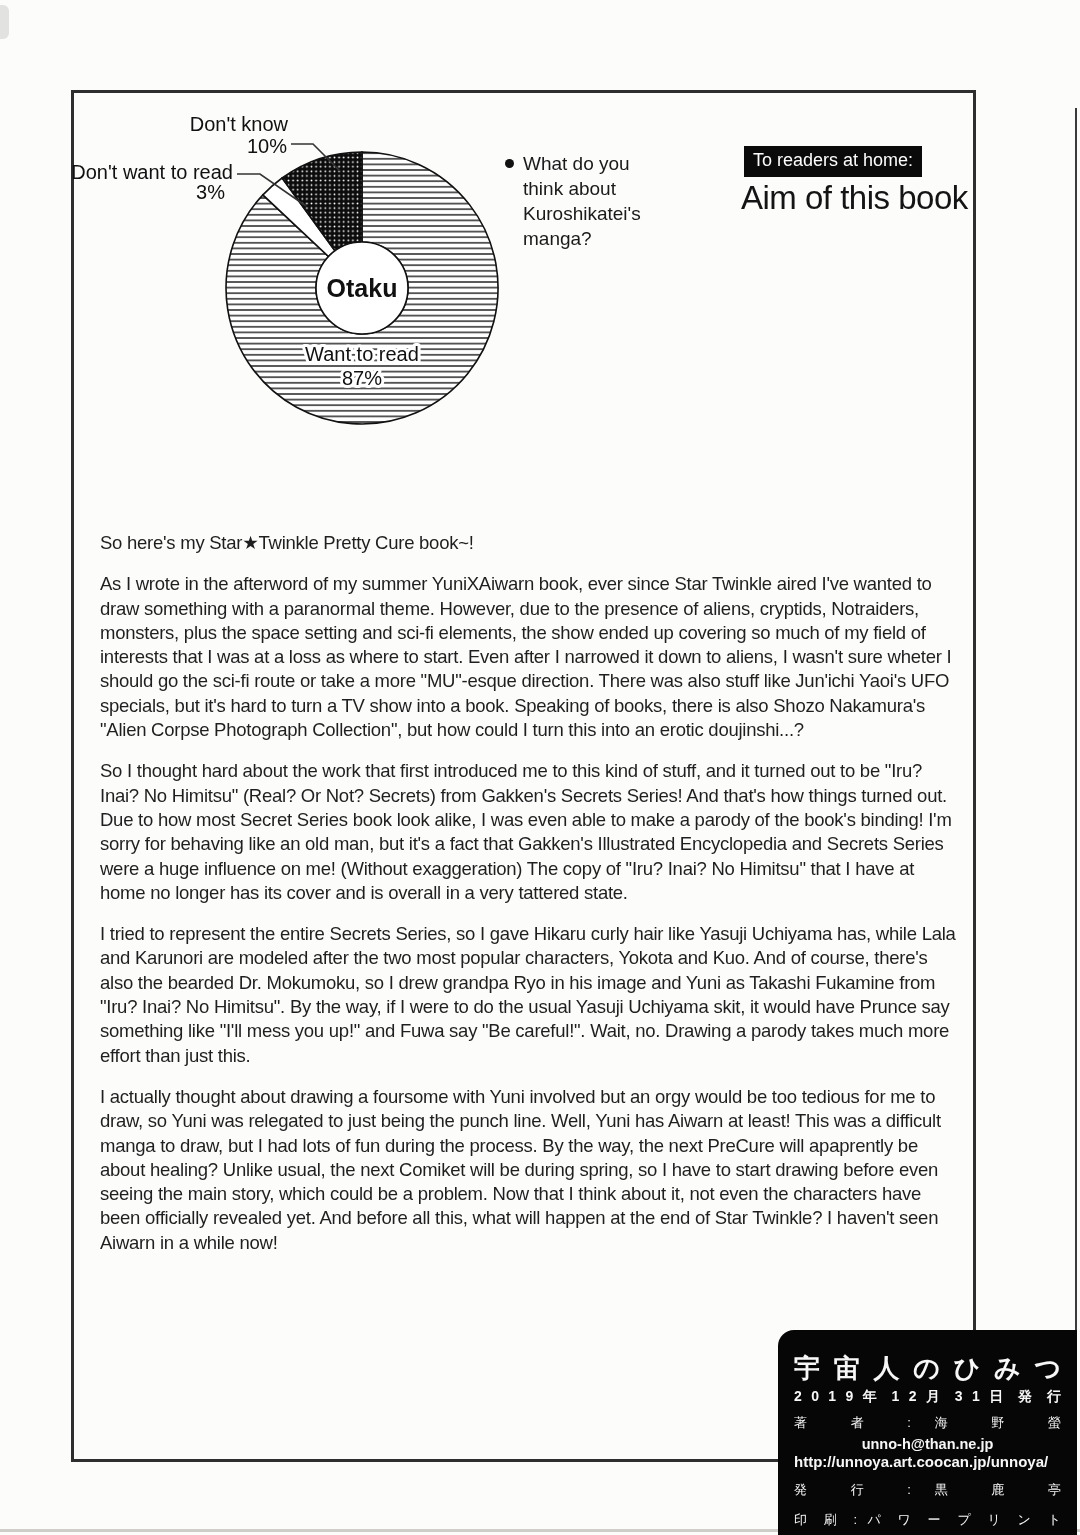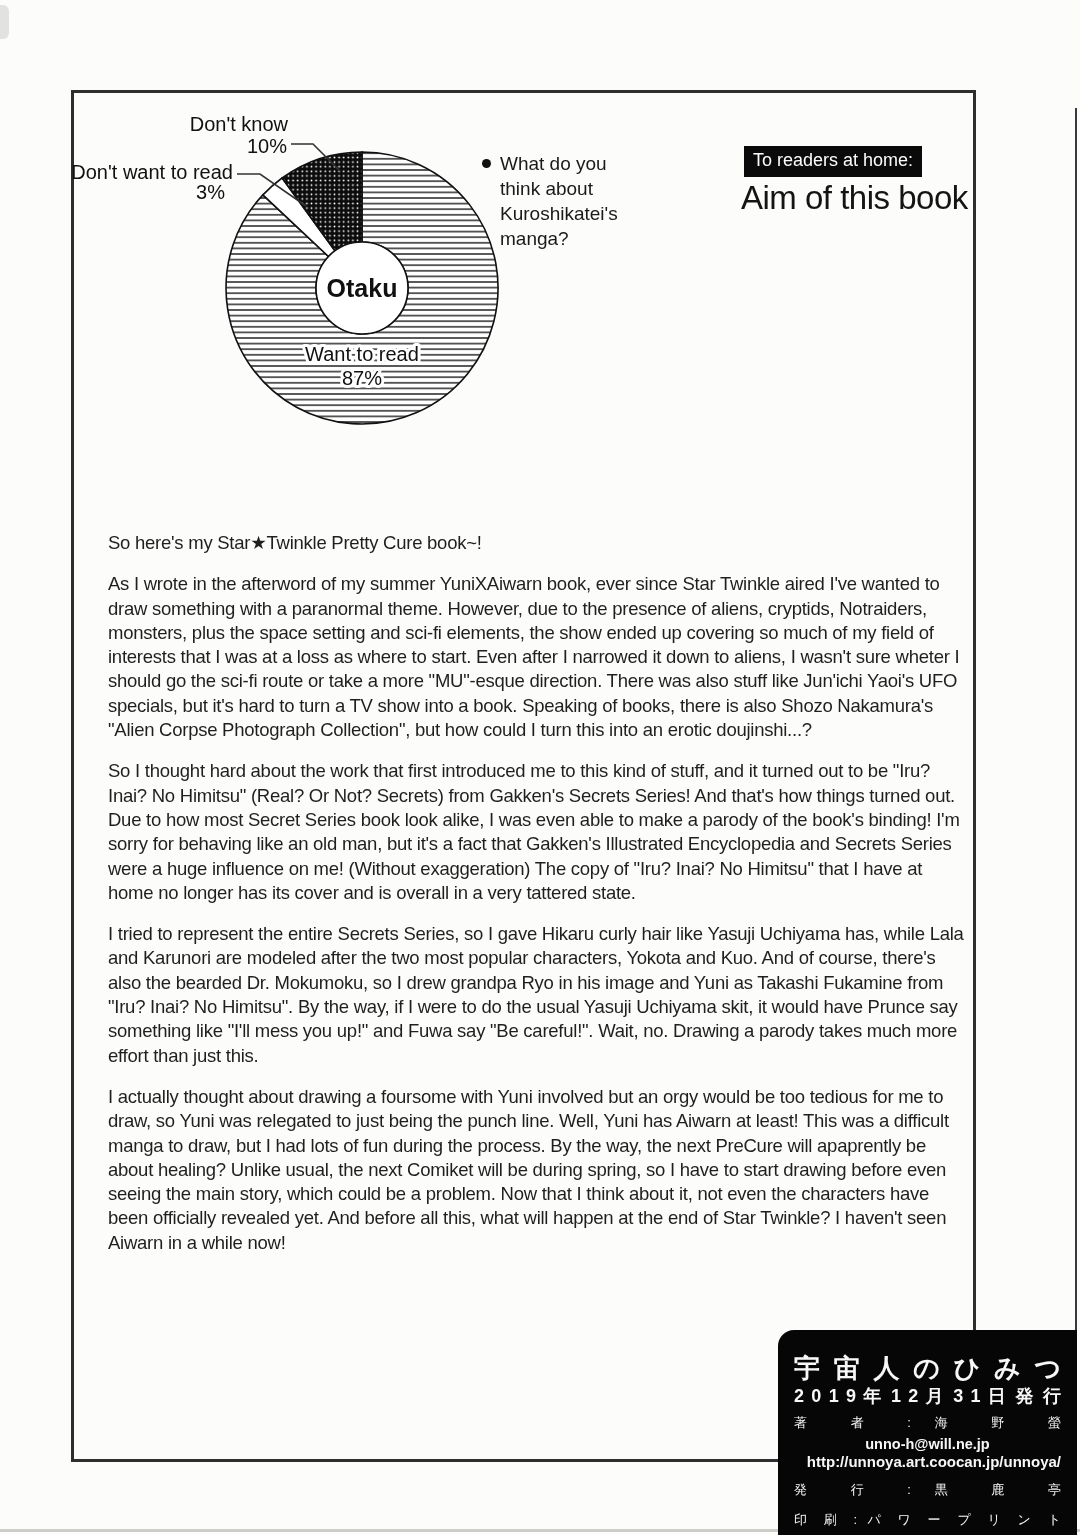--- a/index.html
+++ b/index.html
@@ -24,7 +24,7 @@
   .leader{fill:none;stroke:#333;stroke-width:1.6px;}
 
   .question{
-    position:absolute;left:482px;top:151px;width:162px;
+    position:absolute;left:505px;top:151px;width:162px;
     font-size:19px;line-height:25px;color:#1a1a1a;display:flex;gap:9px;
   }
   .q-bullet{width:9px;height:9px;border-radius:50%;background:#111;flex:0 0 9px;margin-top:8px;}

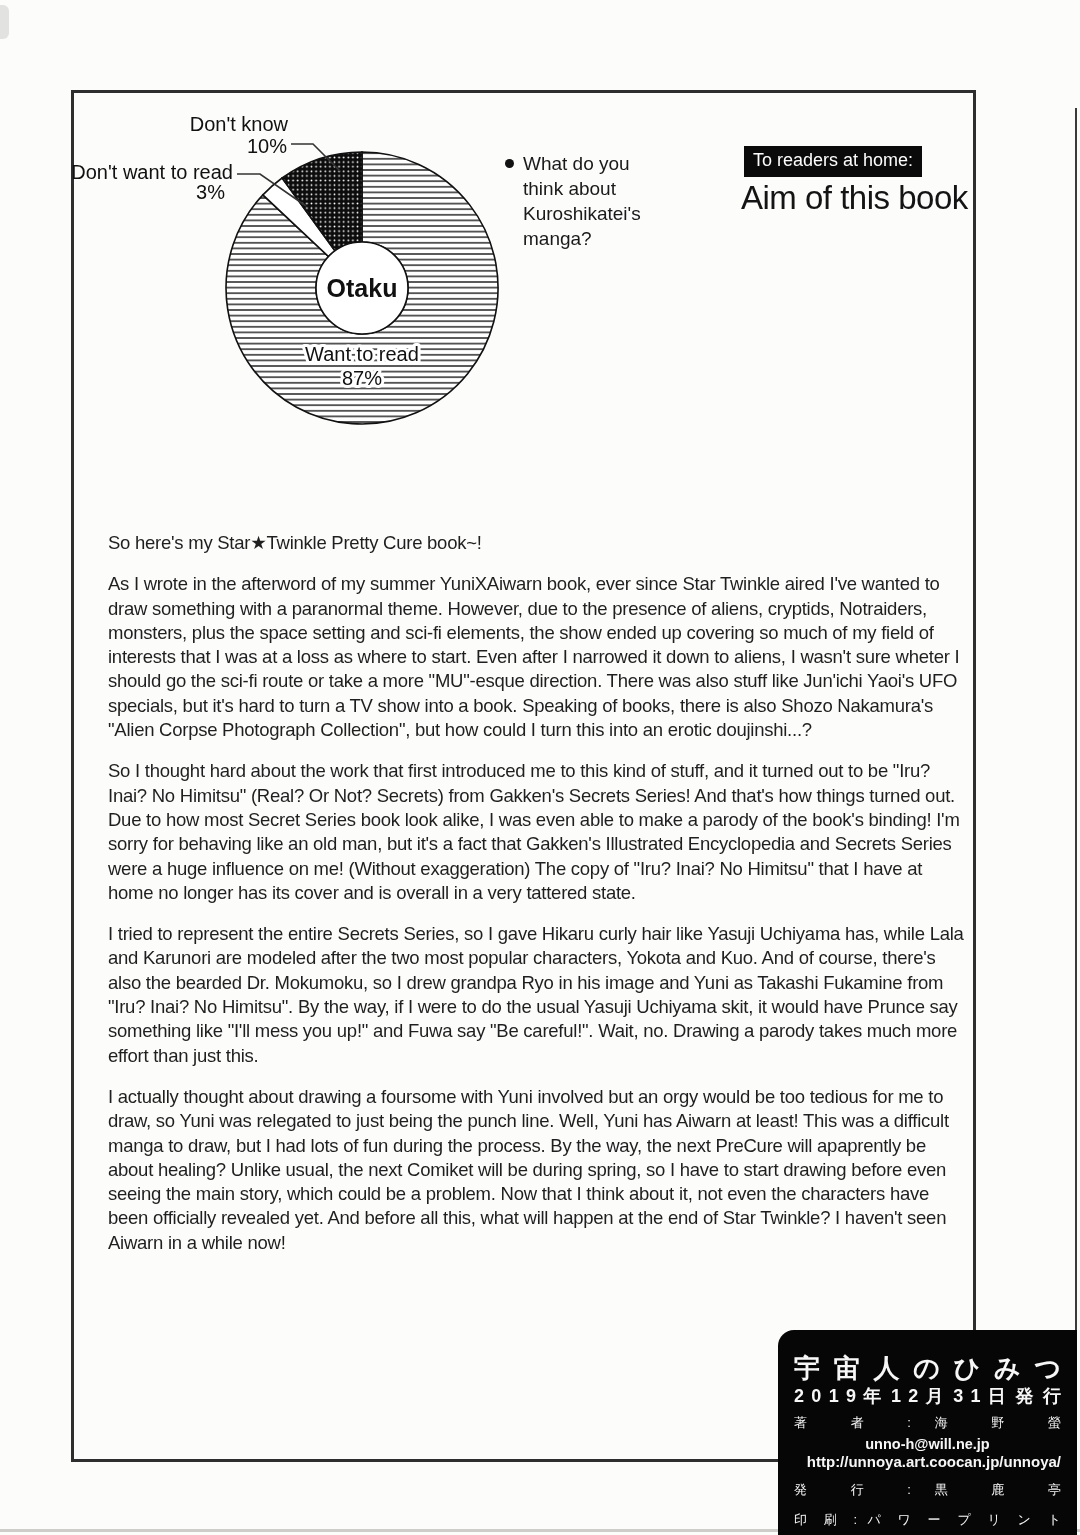--- a/index.html
+++ b/index.html
@@ -39,7 +39,7 @@
     position:absolute;left:92px;top:531px;width:872px;
     font-size:18.5px;line-height:24.3px;letter-spacing:-0.25px;color:#1f1f1f;
   }
-  .bodytext p{margin:0 0 17px 16px;}
+  .bodytext p{margin:0 0 17px 8px;}
 
   .colophon{
     position:absolute;left:778px;top:1318px;width:299px;height:211px;

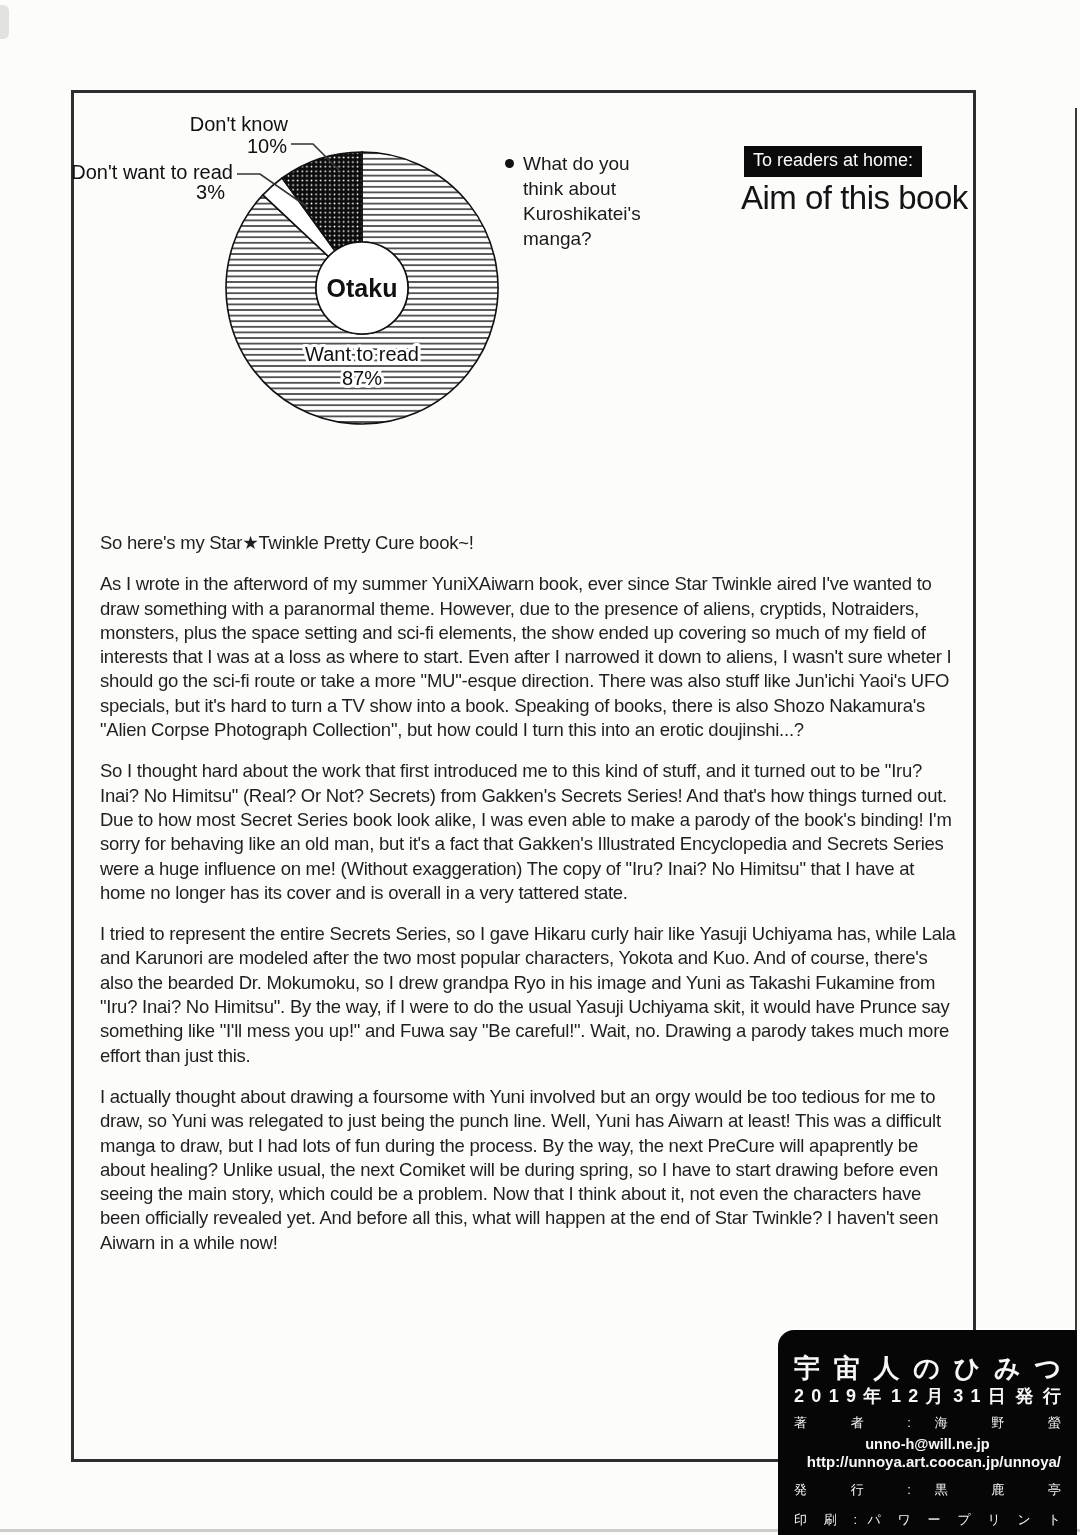--- a/index.html
+++ b/index.html
@@ -47,7 +47,7 @@
     box-sizing:border-box;padding:24px 16px 6px 16px;margin-top:12px;
   }
   .c-title{font-size:26px;line-height:28px;font-weight:bold;text-align:justify;text-align-last:justify;}
-  .c-date{font-size:18px;line-height:16px;font-weight:bold;margin-top:6px;text-align:justify;text-align-last:justify;}
+  .c-date{font-size:14px;line-height:16px;font-weight:bold;margin-top:6px;text-align:justify;text-align-last:justify;}
   .c-row{font-size:13px;line-height:22px;font-weight:normal;text-align:justify;text-align-last:justify;}
   .c-author{margin-top:8px;}
   .c-email{font-size:14.5px;line-height:17px;font-weight:bold;text-align:center;margin-top:2px;}

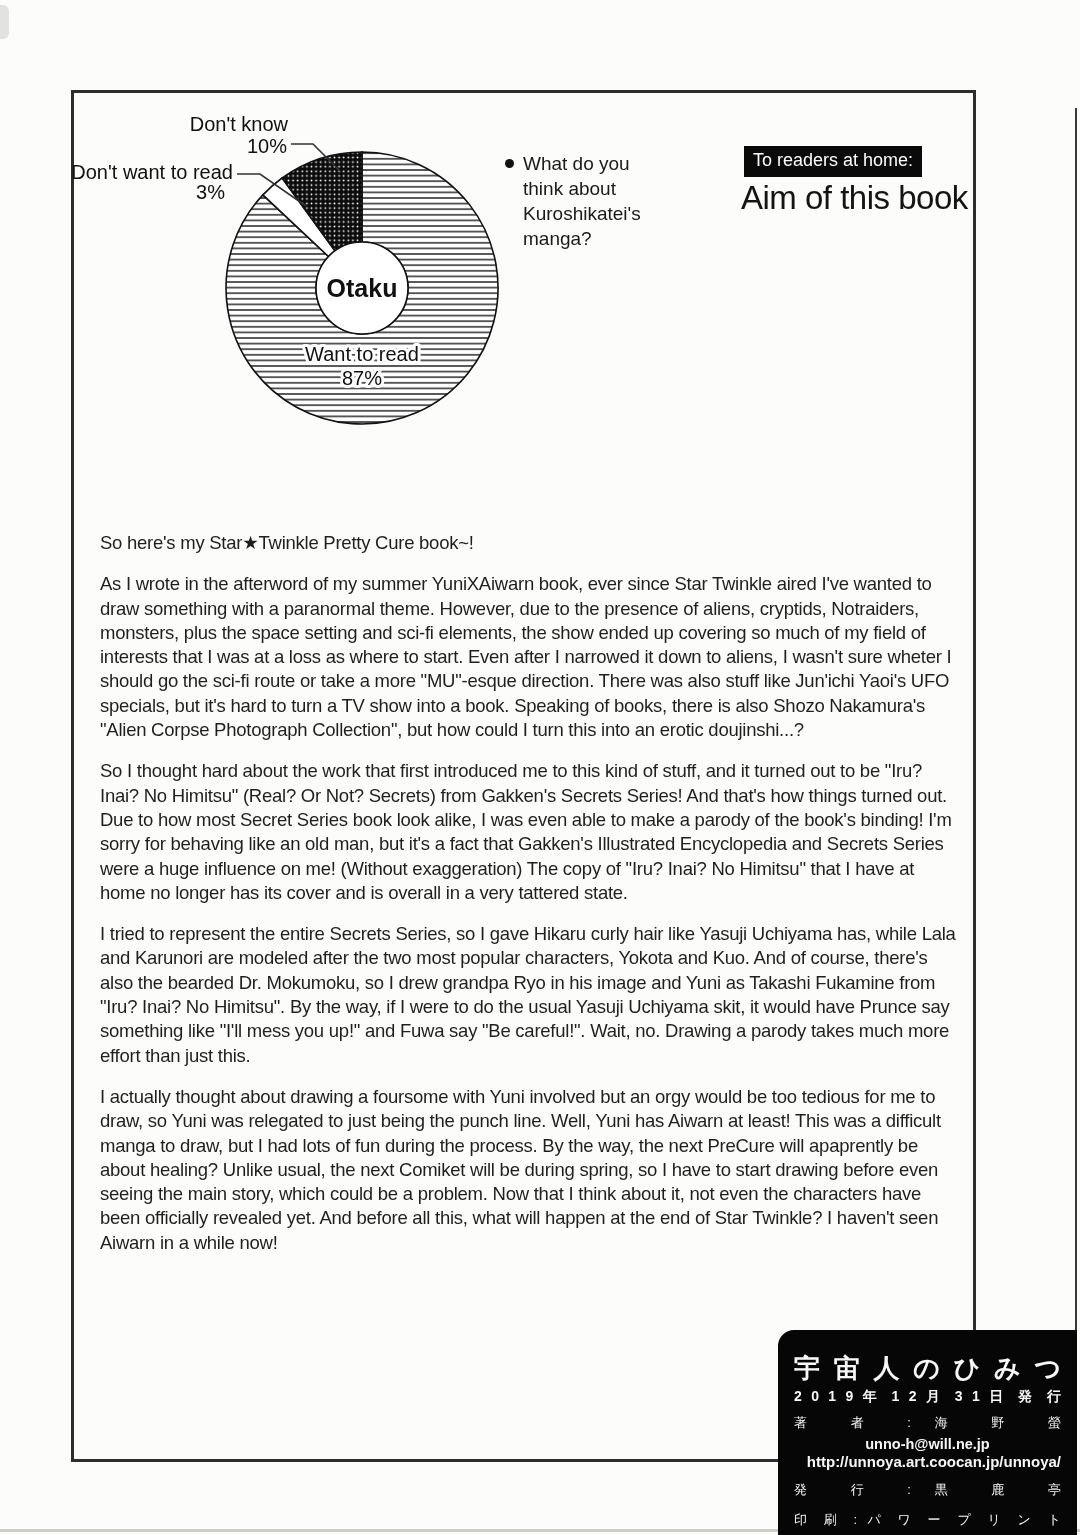--- a/index.html
+++ b/index.html
@@ -119,7 +119,7 @@
   <div class="c-title">宇 宙 人 の ひ み つ</div>
   <div class="c-date">2 0 1 9 年 1 2 月 3 1 日 発 行</div>
   <div class="c-row c-author">著 者 : 海 野 螢</div>
-  <div class="c-email">unno-h@will.ne.jp</div>
+  <div class="c-email">unno-h@than.ne.jp</div>
   <div class="c-url">http://unnoya.art.coocan.jp/unnoya/</div>
   <div class="c-row c-pub">発 行 : 黒 鹿 亭</div>
   <div class="c-row c-print">印 刷 : パ ワ ー プ リ ン ト</div>

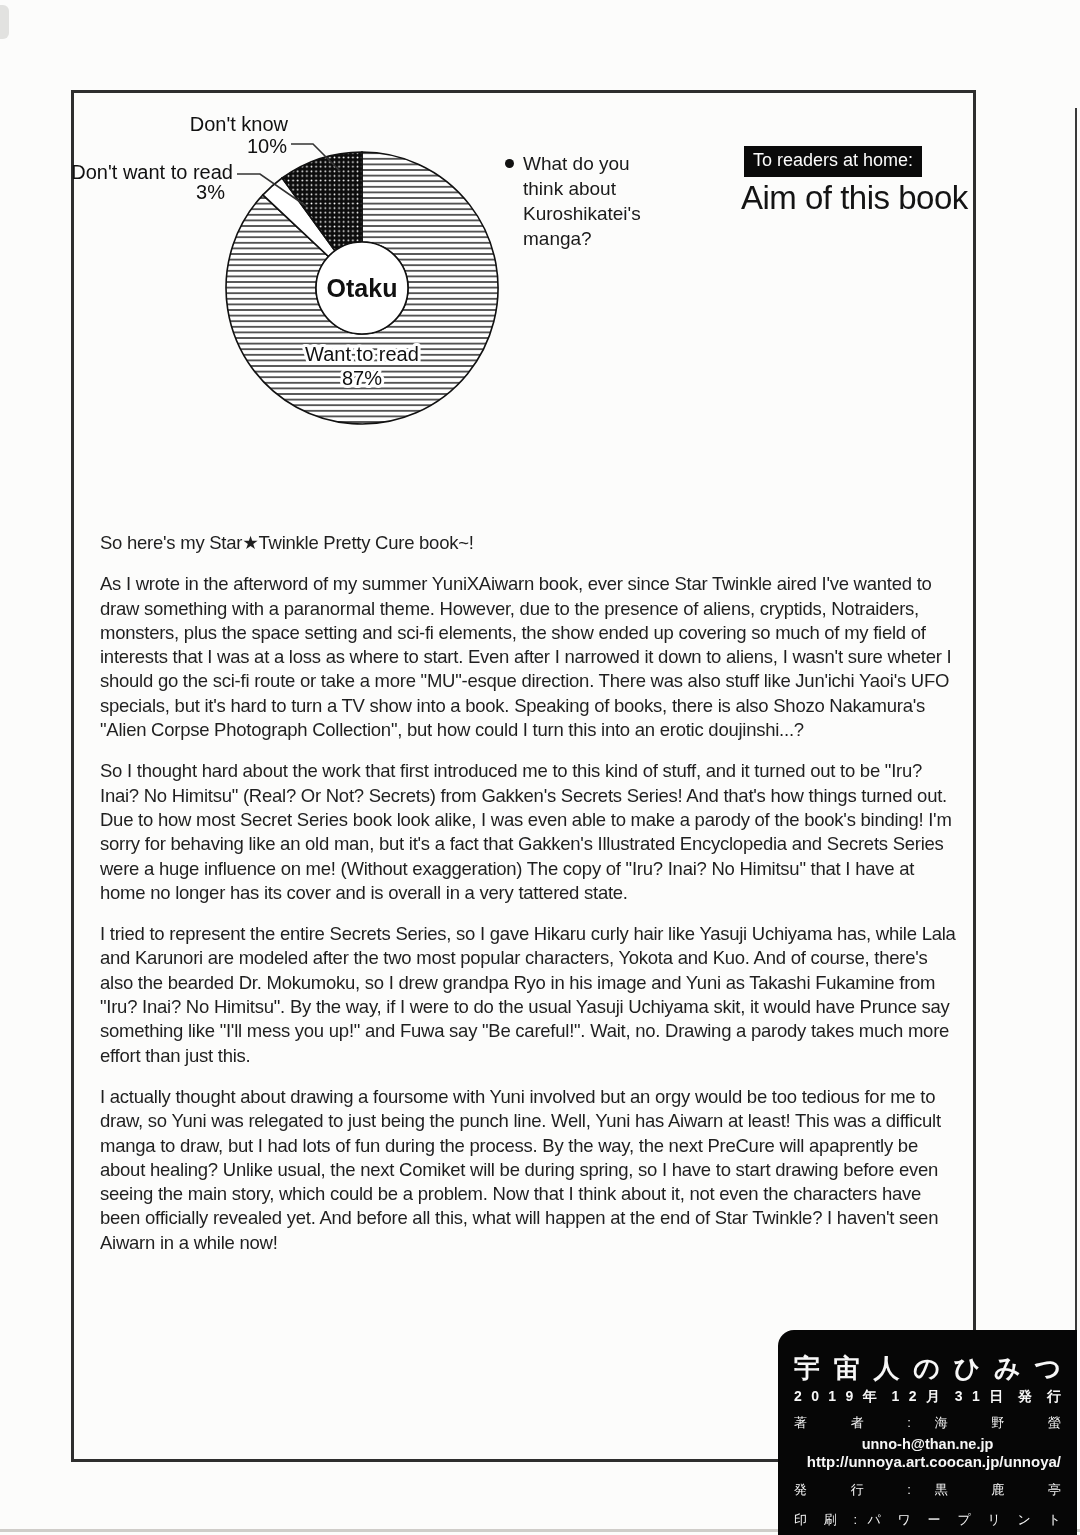--- a/index.html
+++ b/index.html
@@ -51,7 +51,7 @@
   .c-row{font-size:13px;line-height:22px;font-weight:normal;text-align:justify;text-align-last:justify;}
   .c-author{margin-top:8px;}
   .c-email{font-size:14.5px;line-height:17px;font-weight:bold;text-align:center;margin-top:2px;}
-  .c-url{font-size:15px;line-height:17px;font-weight:bold;text-align:right;margin-top:0;}
+  .c-url{font-size:15px;line-height:17px;font-weight:bold;text-align:left;margin-top:0;}
   .c-pub{margin-top:9px;}
   .c-print{margin-top:8px;}
   .c-credit{font-size:12.5px;line-height:15px;font-variant:small-caps;margin-top:8px;letter-spacing:0.3px;text-align:center;}

